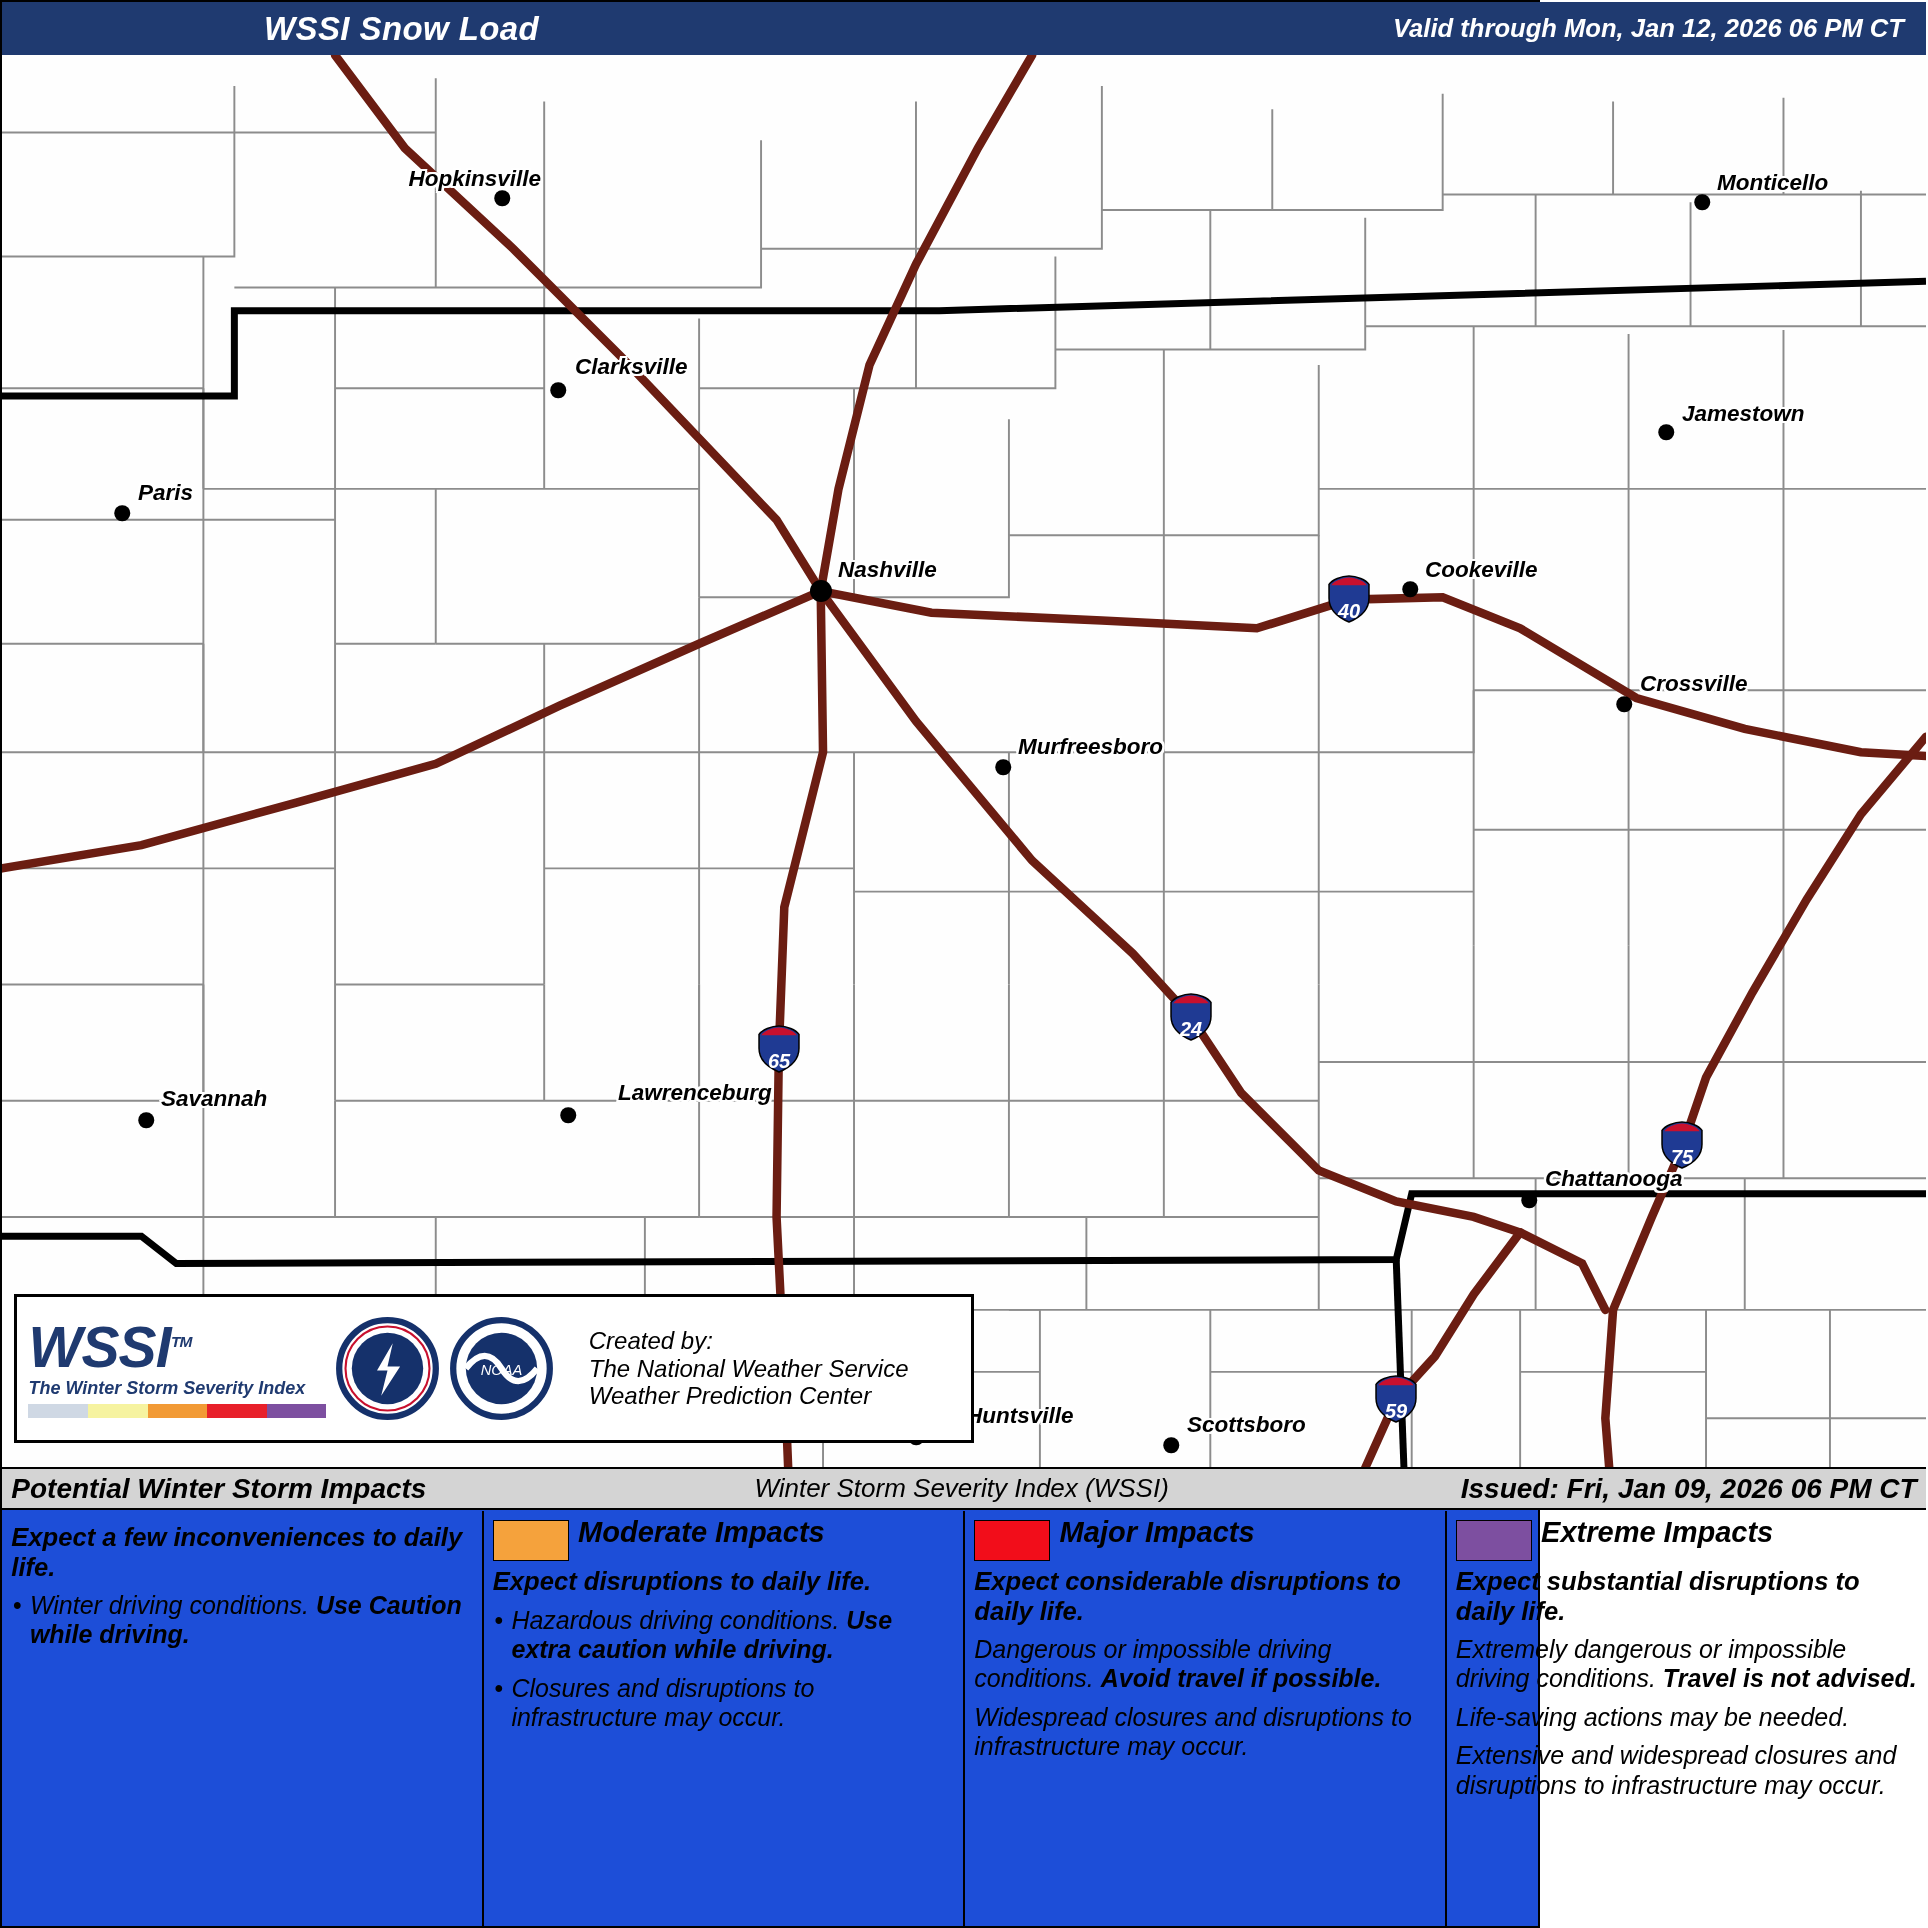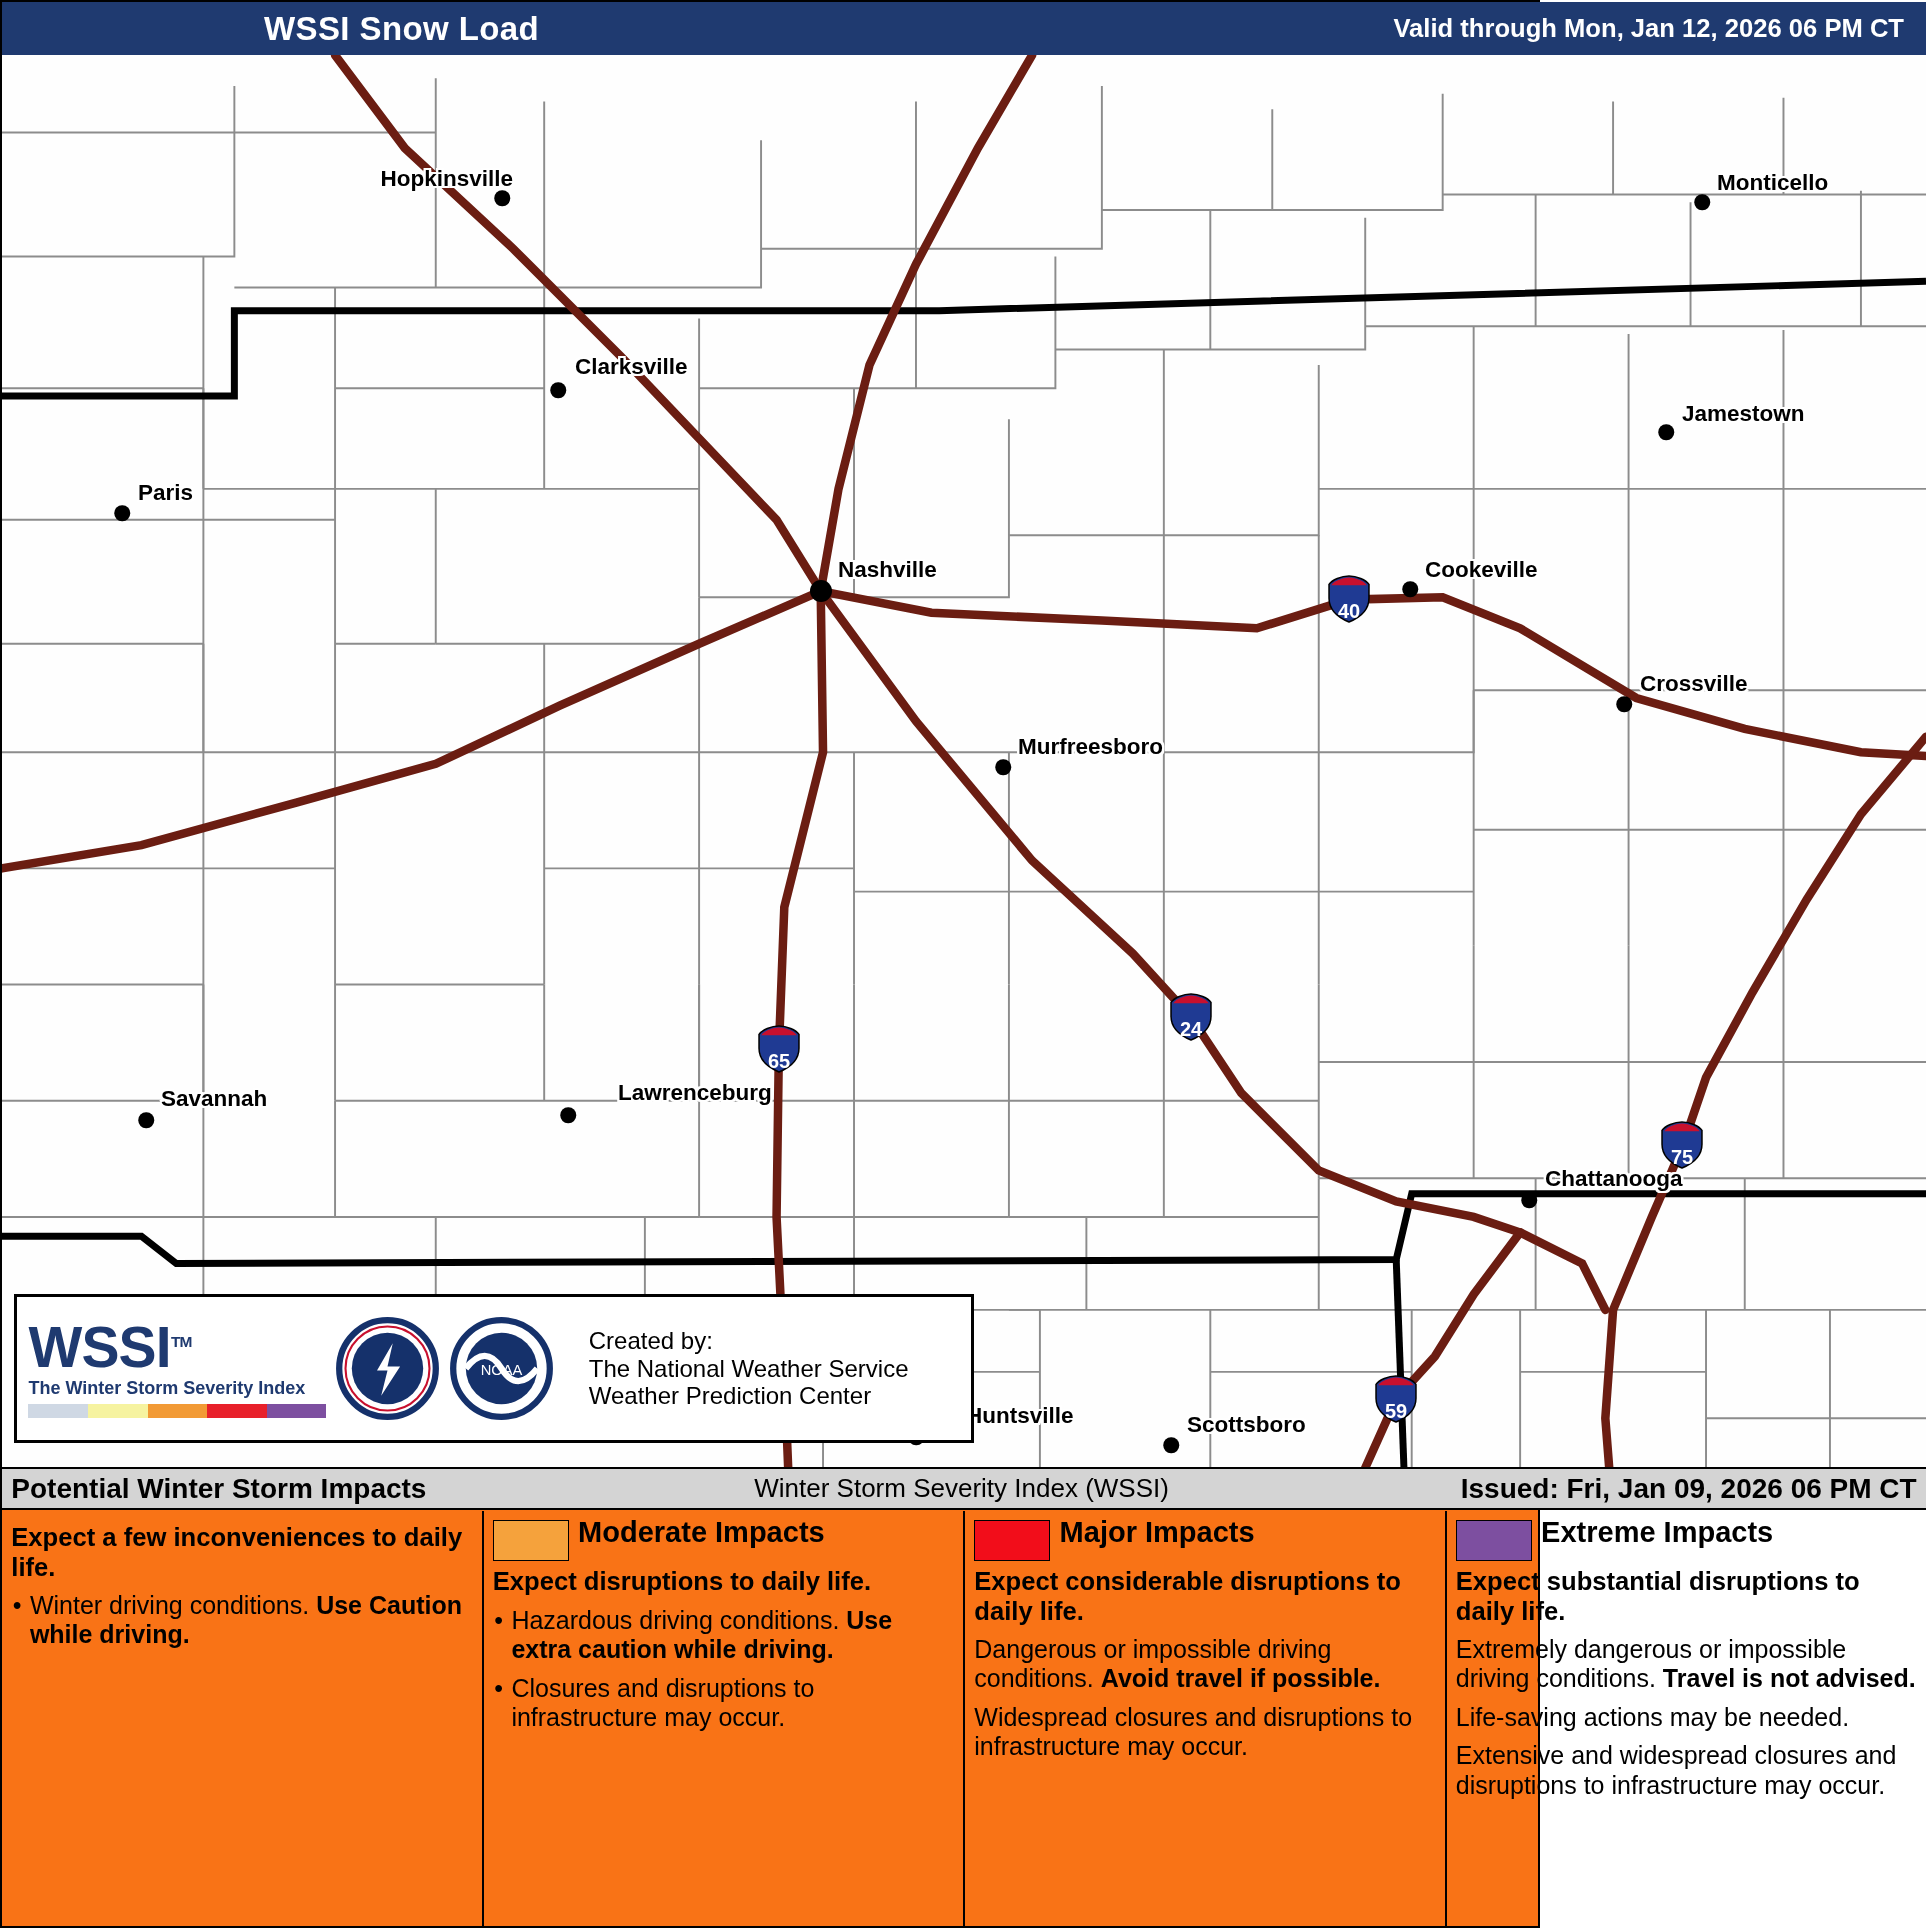--- a/index.html
+++ b/index.html
@@ -19,7 +19,8 @@
     height: 1928px;
     box-sizing: border-box;
     border: 2.3px solid #000;
-    background: #f97316;
+    background: #1d4ed8;
+    font-style: italic;
   }
 
   

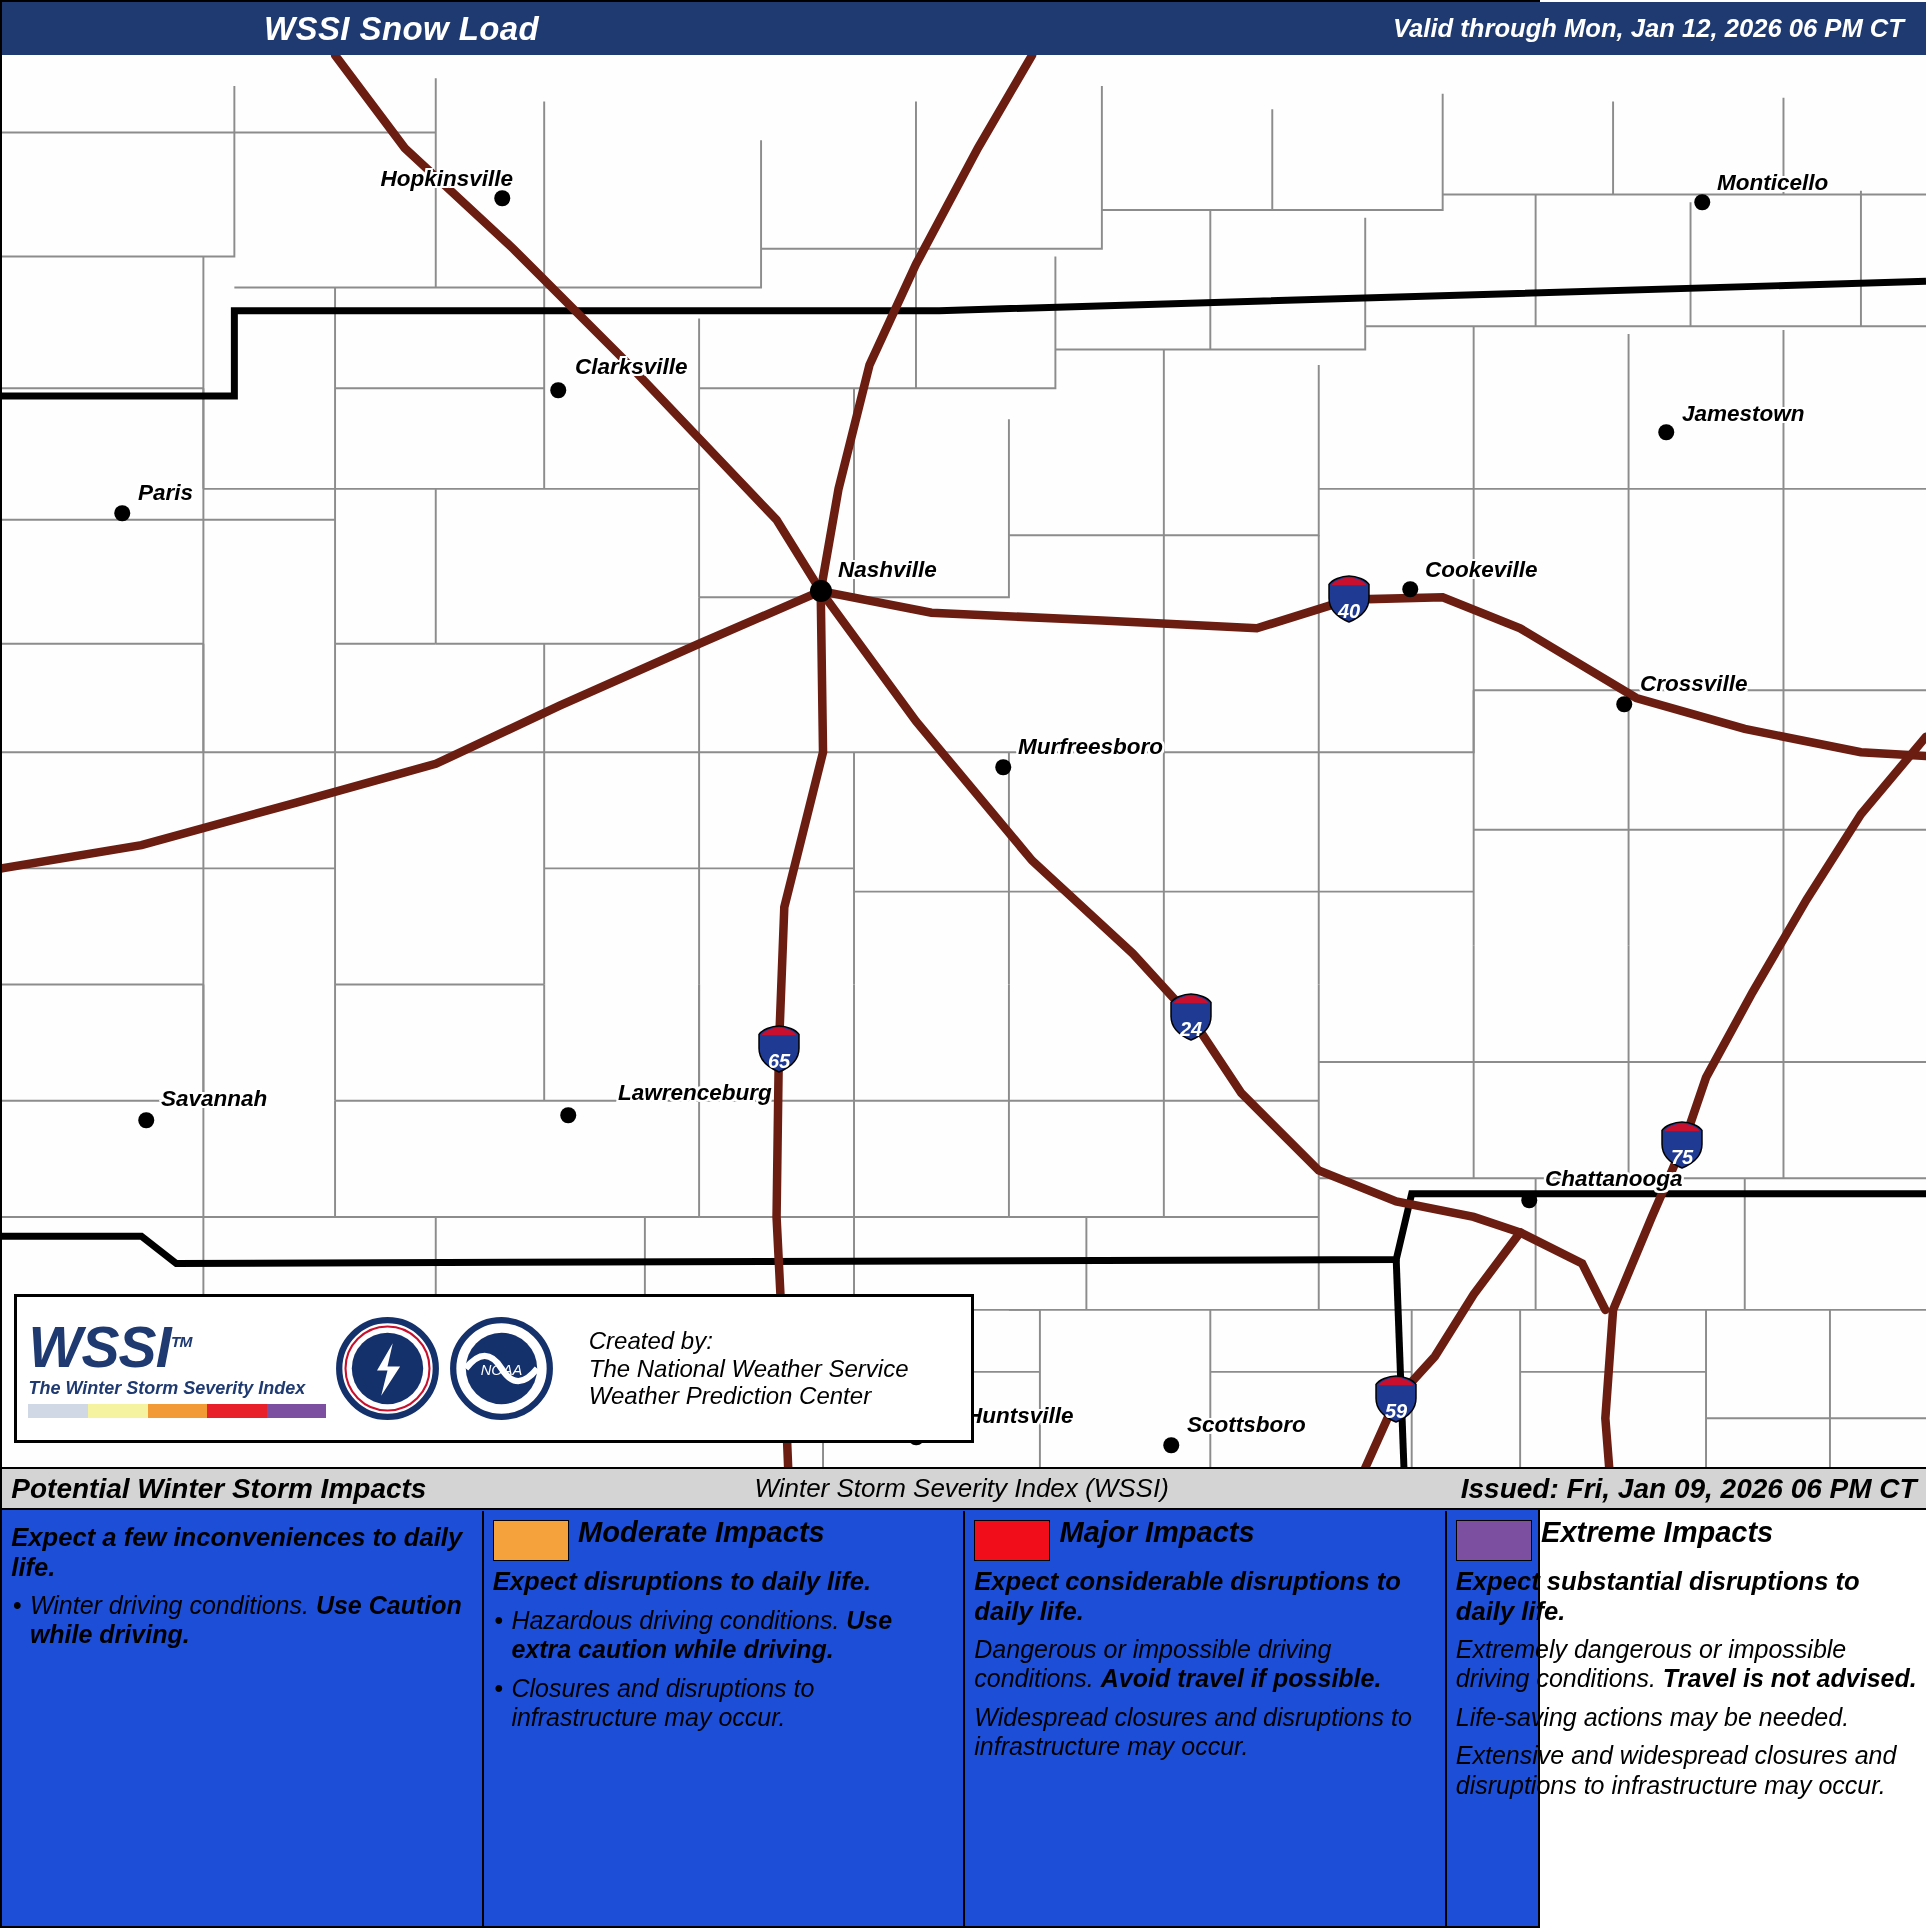--- a/index.html
+++ b/index.html
@@ -306,7 +306,7 @@
 
     <div id="city-layer">
         <div class="city-dot" style="left: 500px; top: 143px;"></div>
-        <div class="city-label" style="top: 124px; left: 0px; width: 511px; text-align: right;">Hopkinsville</div>
+        <div class="city-label" style="top: 124px; left: 0px; width: 511px; text-align: right; padding-left: 28px;">Hopkinsville</div>
         <div class="city-dot" style="left: 1700px; top: 147px;"></div>
         <div class="city-label" style="top: 128px; left: 1715px;">Monticello</div>
         <div class="city-dot" style="left: 556px; top: 335px;"></div>

